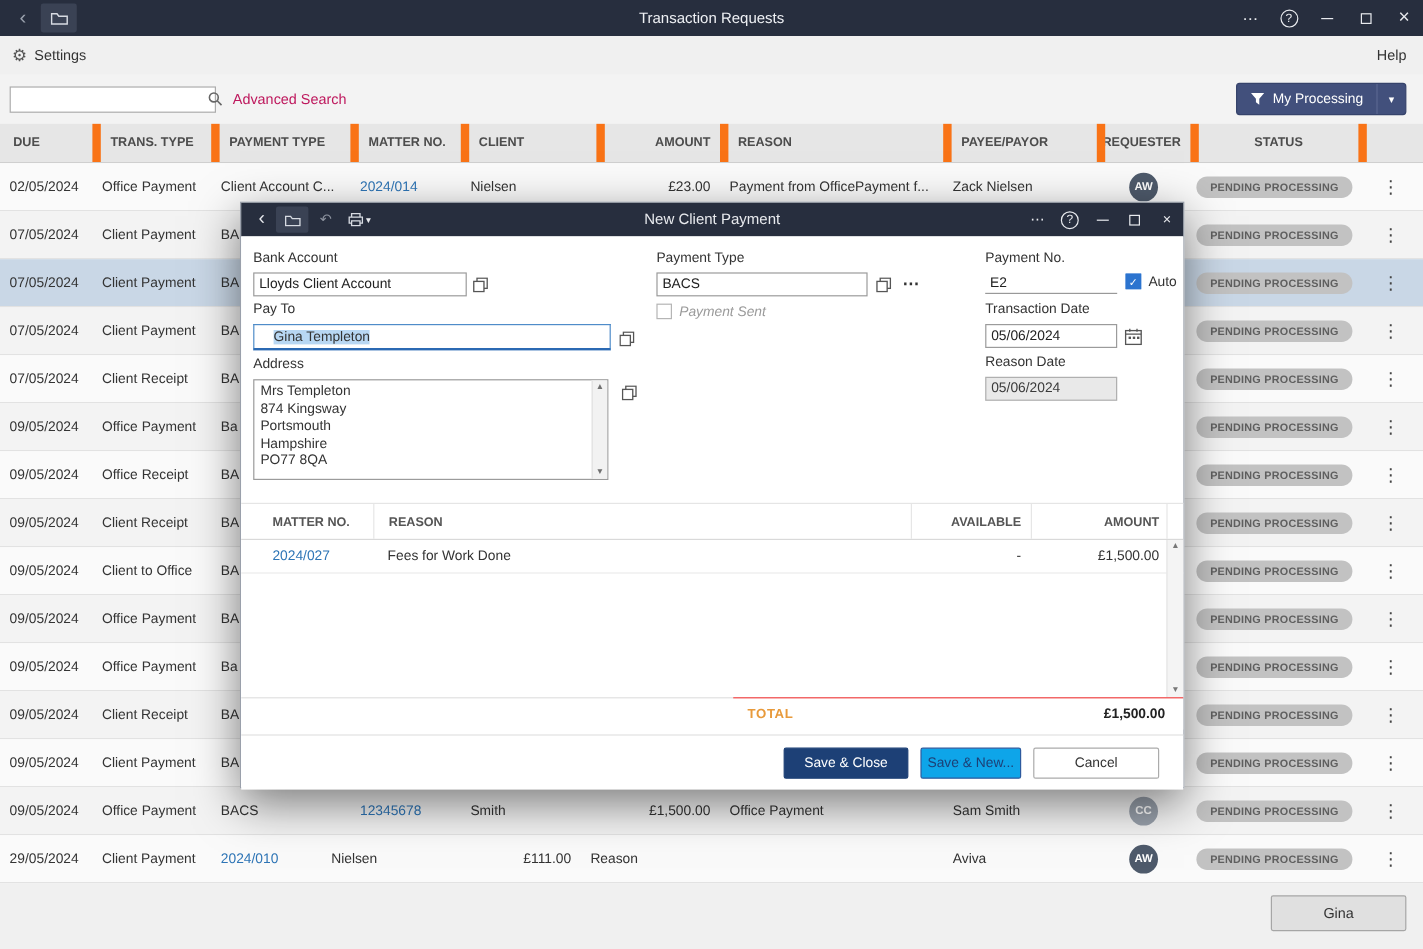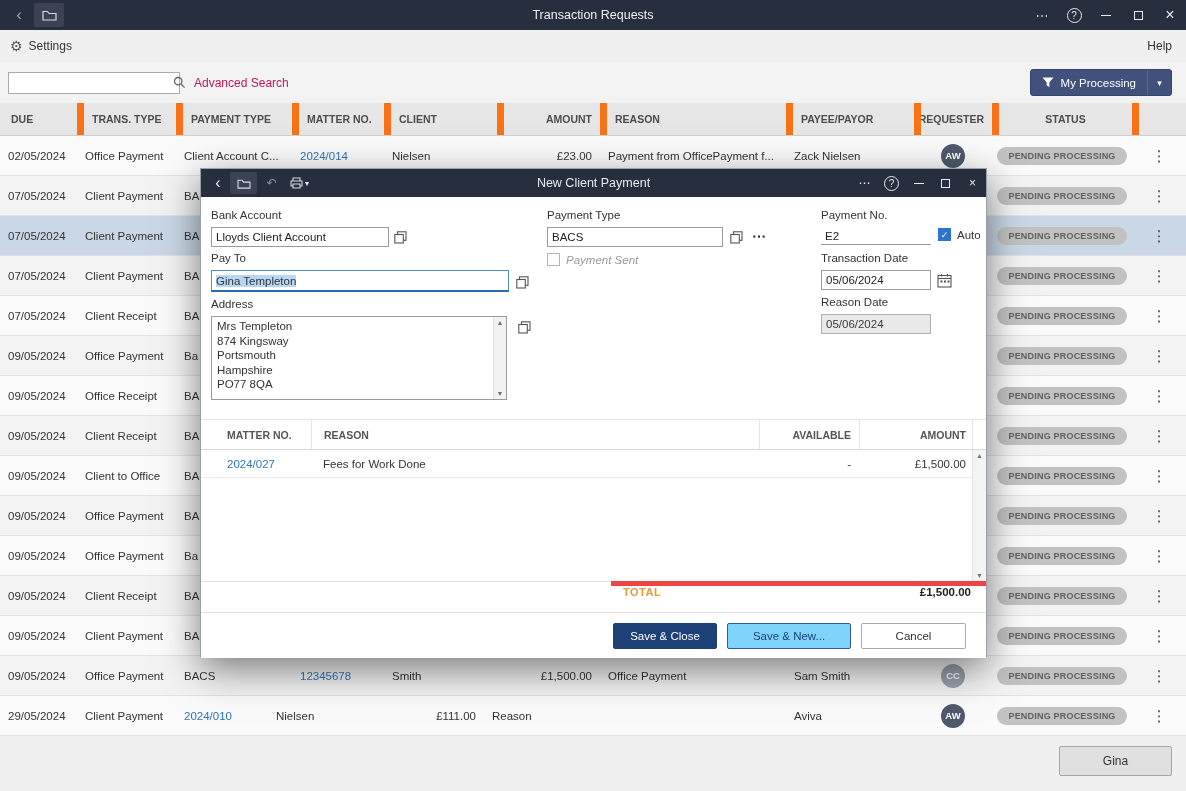--- a/index.html
+++ b/index.html
@@ -83,7 +83,7 @@
   .f-input { position:absolute; height:20px; border:1px solid #9b9b9b; font-size:11.5px; padding:0 4px; color:#222; background:#fff; font-family:inherit; outline:none; }
   .f-input.readonly { background:#e9e9e9; border-color:#b0b0b0; color:#3a3a3a; }
   .f-input.underline-only { border:none; border-bottom:1px solid #999; height:18px; background:transparent; }
-  .payto { position:absolute; left:10px; top:73px; width:298px; height:22px; border:1px solid #4f8cc9; border-bottom:2px solid #2b69b3; display:flex; align-items:center; padding:0 4px; background:#fff; }
+  .payto { position:absolute; left:10px; top:73px; width:298px; height:22px; border:1px solid #4f8cc9; border-bottom:2px solid #2b69b3; display:flex; align-items:center; padding:0 16px; background:#fff; }
   .payto .sel { background:#b8d7f3; }
   .icon-btn { position:absolute; width:18px; height:18px; display:flex; align-items:center; justify-content:center; cursor:default; }
   .more-btn { position:absolute; font-size:14px; font-weight:700; color:#333; width:20px; text-align:center; cursor:default; }

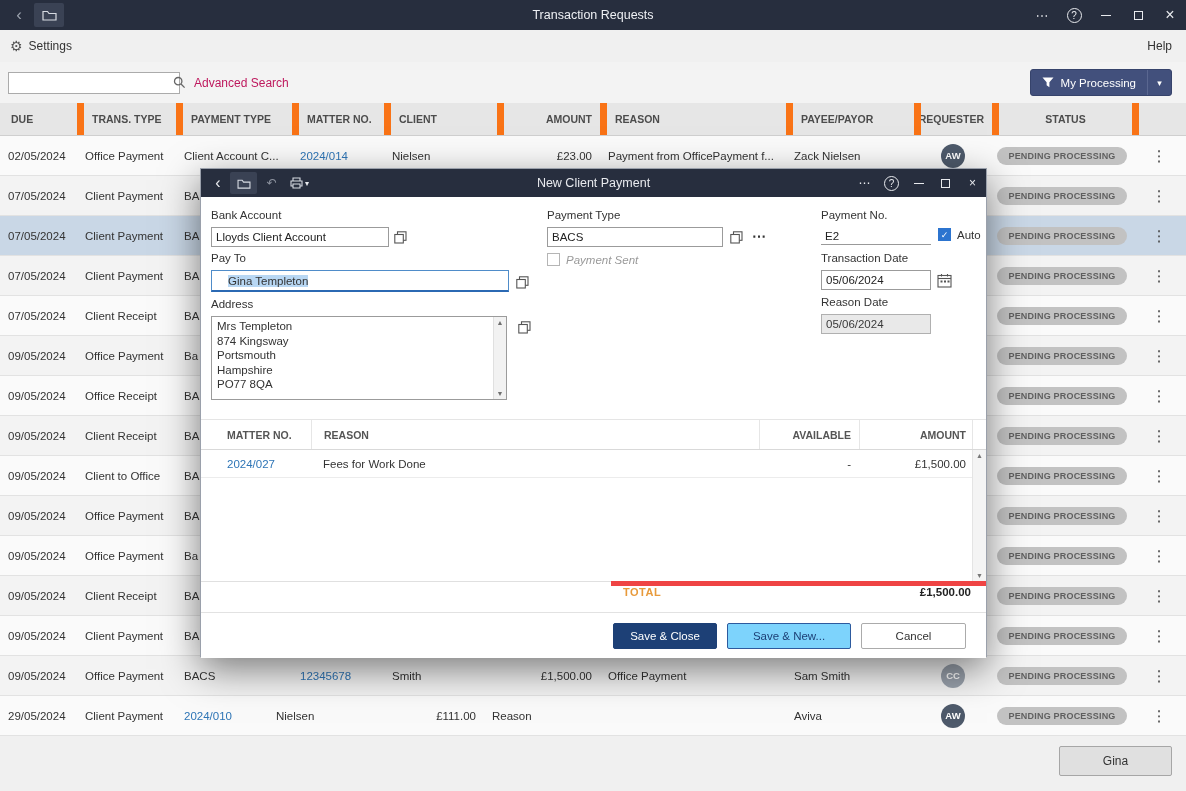--- a/index.html
+++ b/index.html
@@ -109,7 +109,7 @@
 
   .dlg-total { position:absolute; left:0; top:384px; width:100%; height:27px; display:flex; background:#fff; }
   .total-left { width:410px; border-top:1px solid #e0e0e0; }
-  .total-right { flex:1; border-top:5px solid #ef4444; display:flex; }
+  .total-right { flex:1; border-top:1px solid #ef4444; display:flex; align-items:center; }
   .total-label { color:#e89a3b; font-weight:700; font-size:11px; padding-left:12px; letter-spacing:0.5px; }
   .total-amount { margin-left:auto; padding-right:15px; font-weight:700; font-size:11.5px; color:#222; }
 

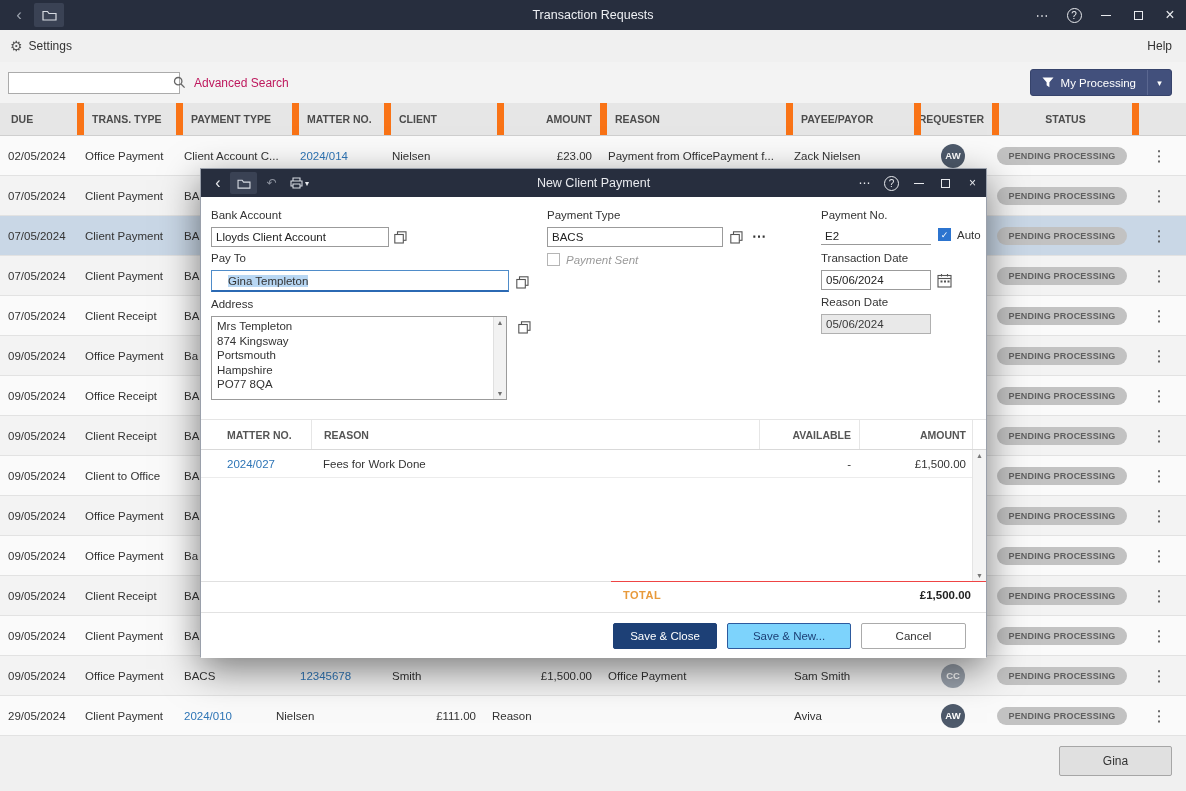--- a/index.html
+++ b/index.html
@@ -116,7 +116,7 @@
   .dlg-buttons { position:absolute; left:0; top:415px; width:100%; height:46px; border-top:1px solid #e2e2e2; display:flex; align-items:center; justify-content:flex-end; gap:10px; padding-right:20px; background:#fff; }
   .btn { height:26px; font-size:11.5px; border-radius:2px; display:flex; align-items:center; justify-content:center; cursor:default; font-family:inherit; }
   .btn-primary { width:104px; background:#1d4076; color:#fff; border:1px solid #1d4076; }
-  .btn-secondary { width:124px; background:#7dd3fc; color:#1d4076; border:1px solid #2d5a9e; }
+  .btn-secondary { width:84px; background:#0ea5e9; color:#1d4076; border:1px solid #2d5a9e; }
   .btn-plain { width:105px; background:#fff; color:#333; border:1px solid #ababab; }
 
   svg { display:block; }

